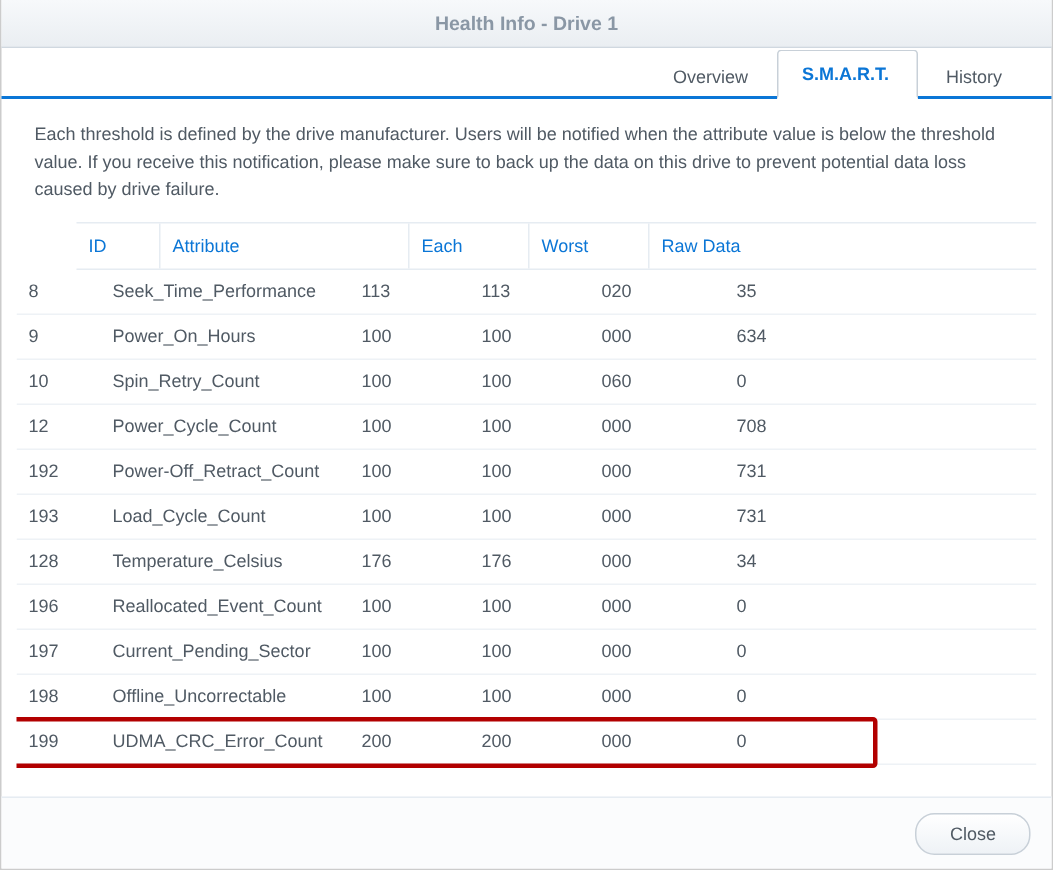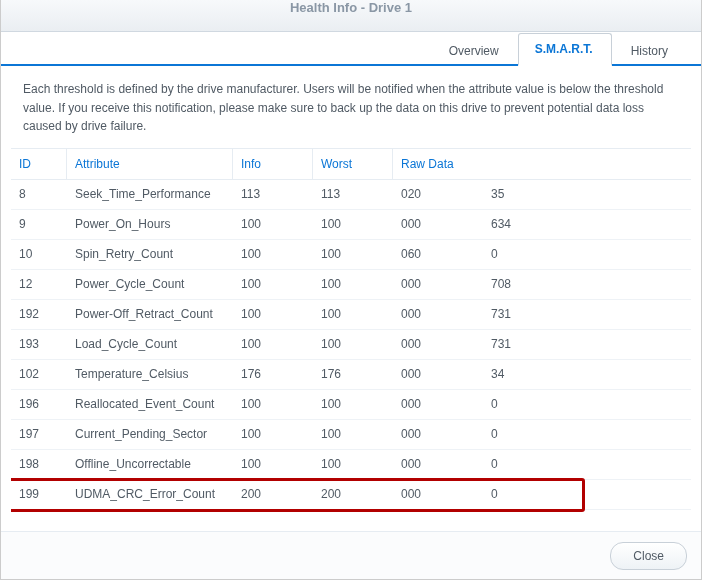--- a/index.html
+++ b/index.html
@@ -25,6 +25,7 @@
     background: linear-gradient(#f7f9fb, #eaeef2);
     border-bottom: 1px solid #d0d8e0;
     display: flex;
+    align-items: center;
     justify-content: center;
     font-weight: bold;
     color: #8a97a5;

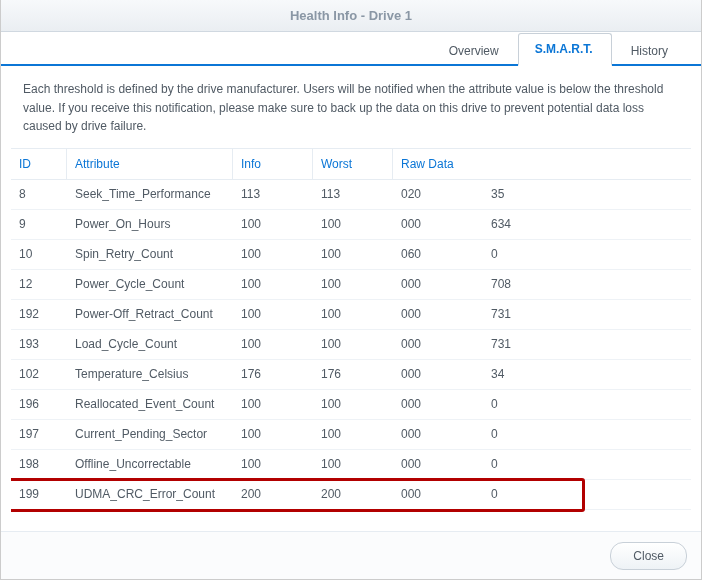--- a/index.html
+++ b/index.html
@@ -91,6 +91,7 @@
     border-bottom: 1px solid #e6ecf2;
     color: #0b76d6;
     font-size: 12px;
+    margin-left: 40px;
   }
   .thead > div {
     padding: 0 8px;

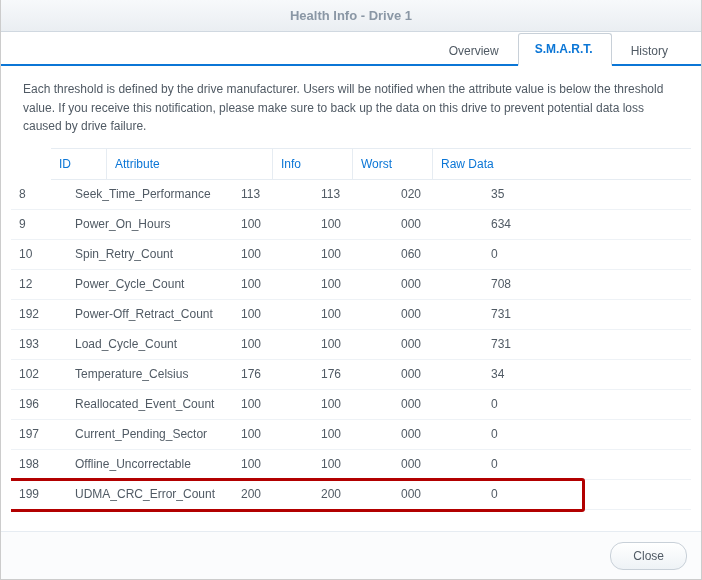--- a/index.html
+++ b/index.html
@@ -160,7 +160,7 @@
     <div class="thead">
       <div>ID</div>
       <div>Attribute</div>
-      <div>Info</div>
+      <div>Each</div>
       <div>Worst</div>
       <div>Raw Data</div>
     </div>

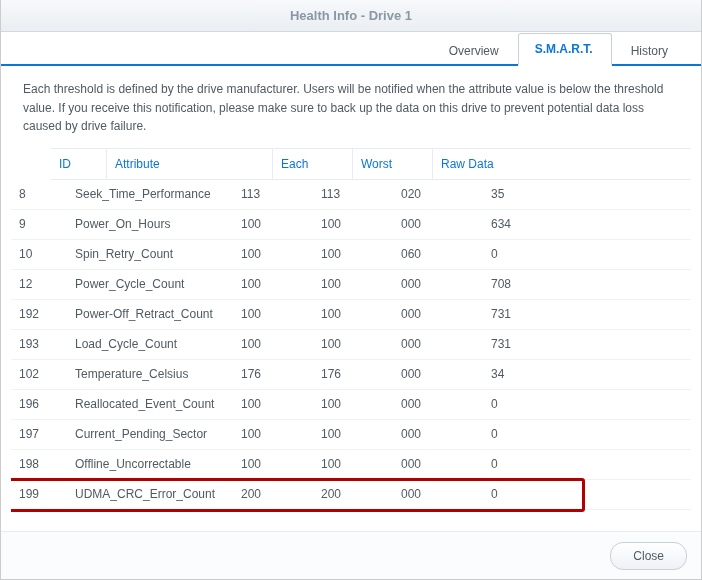--- a/index.html
+++ b/index.html
@@ -214,7 +214,7 @@
           <div>731</div>
         </div>
         <div class="trow">
-          <div>102</div>
+          <div>128</div>
           <div>Temperature_Celsius</div>
           <div>176</div>
           <div>176</div>

